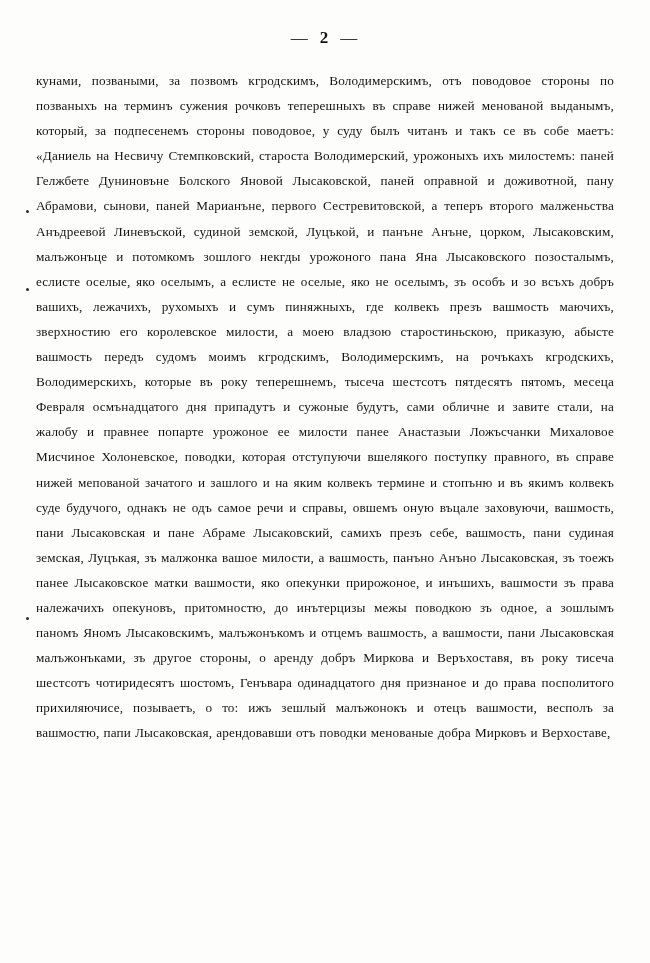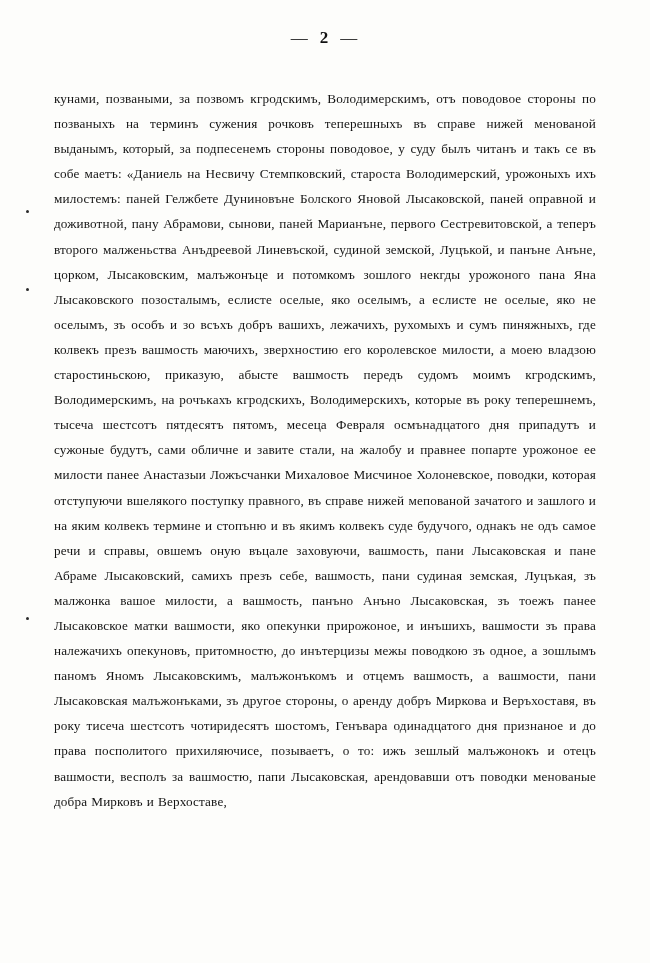--- a/index.html
+++ b/index.html
@@ -51,7 +51,7 @@
     word-spacing: 0.6px;
   }
   .body-text p {
-    margin: 18px;
+    margin: 0;
     text-indent: 0;
   }
   .dot-left {

